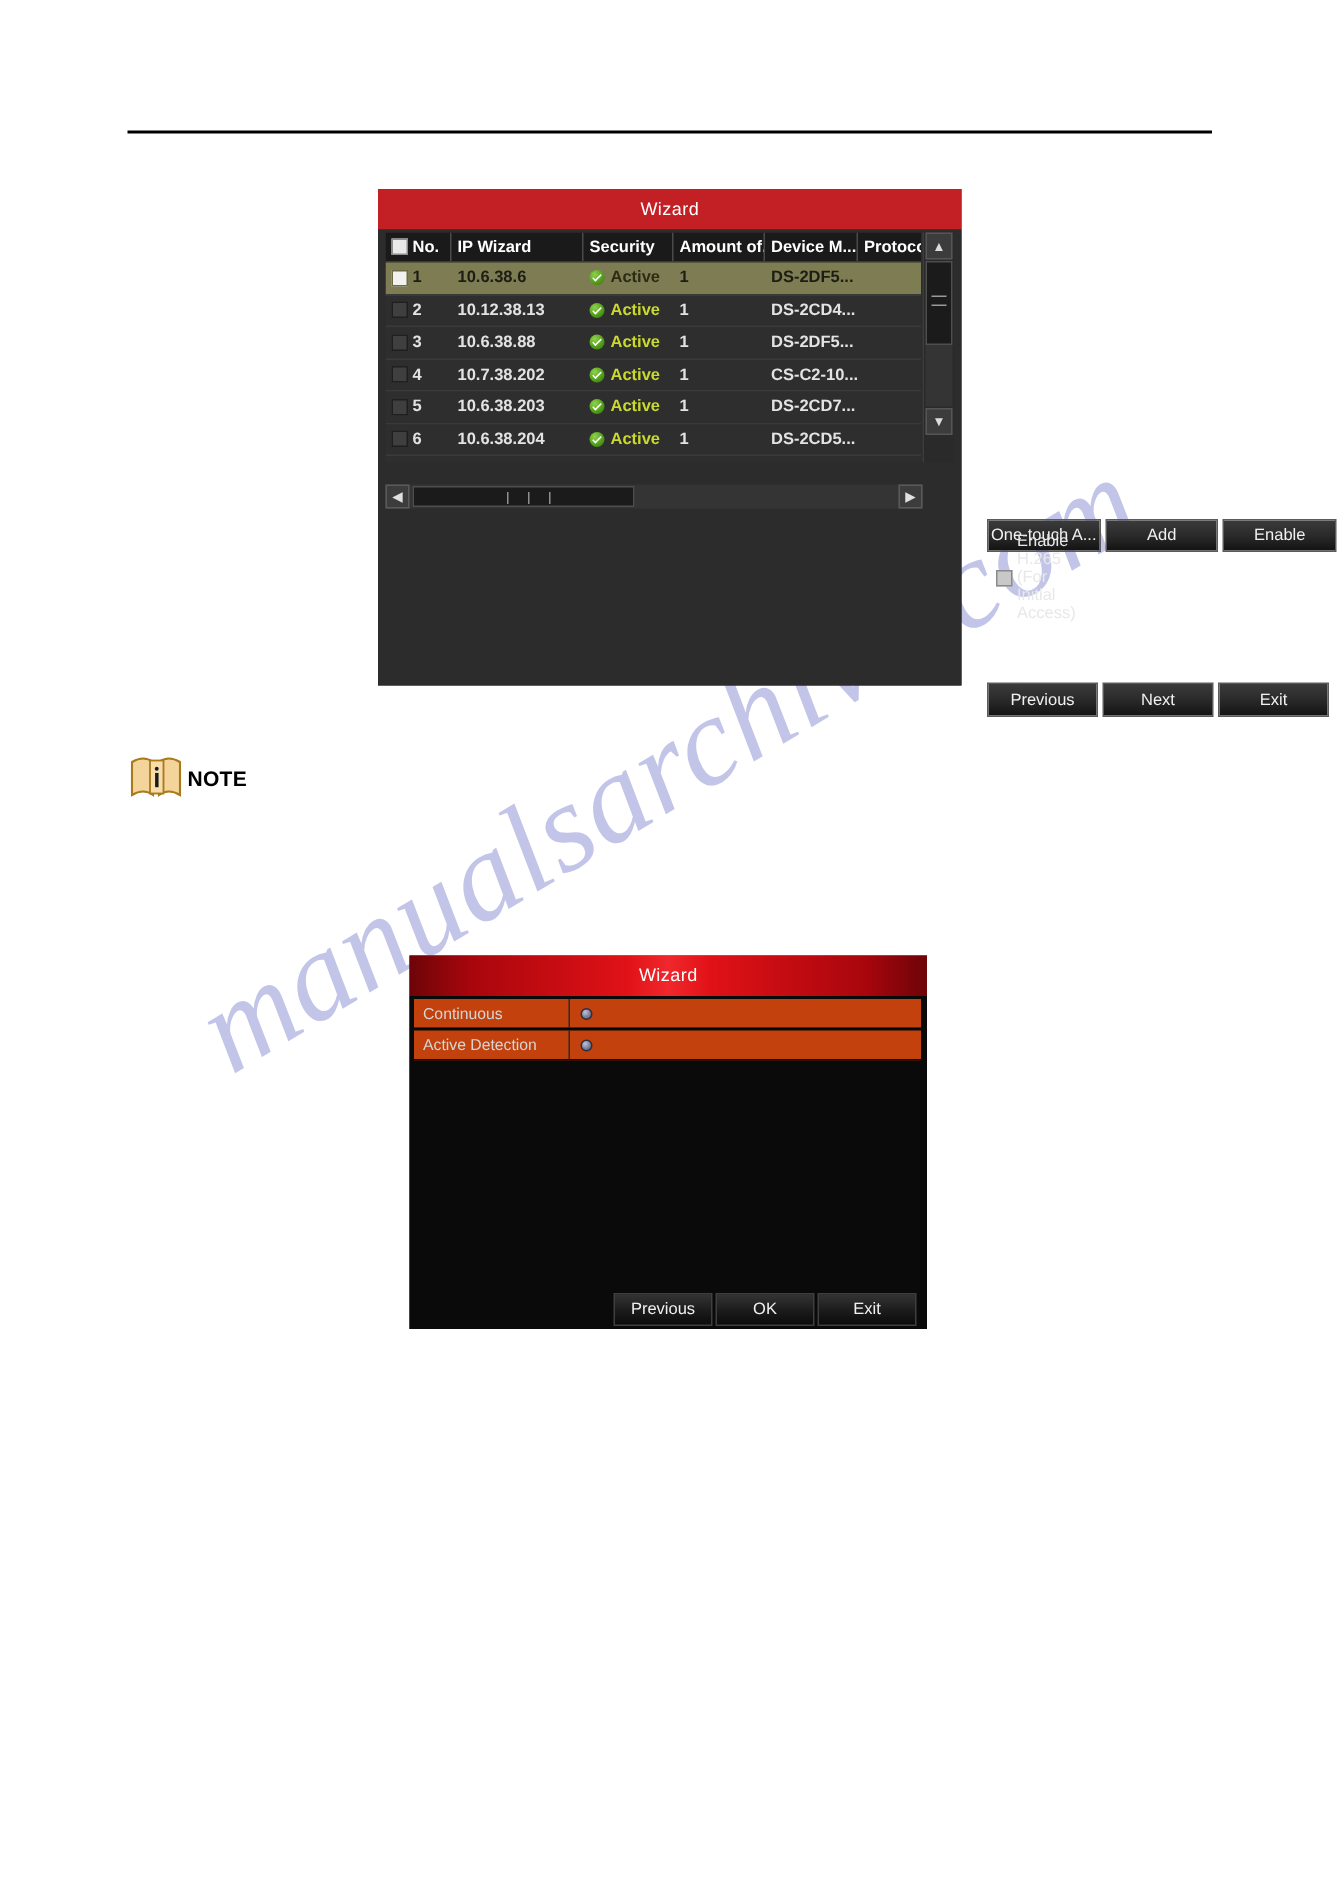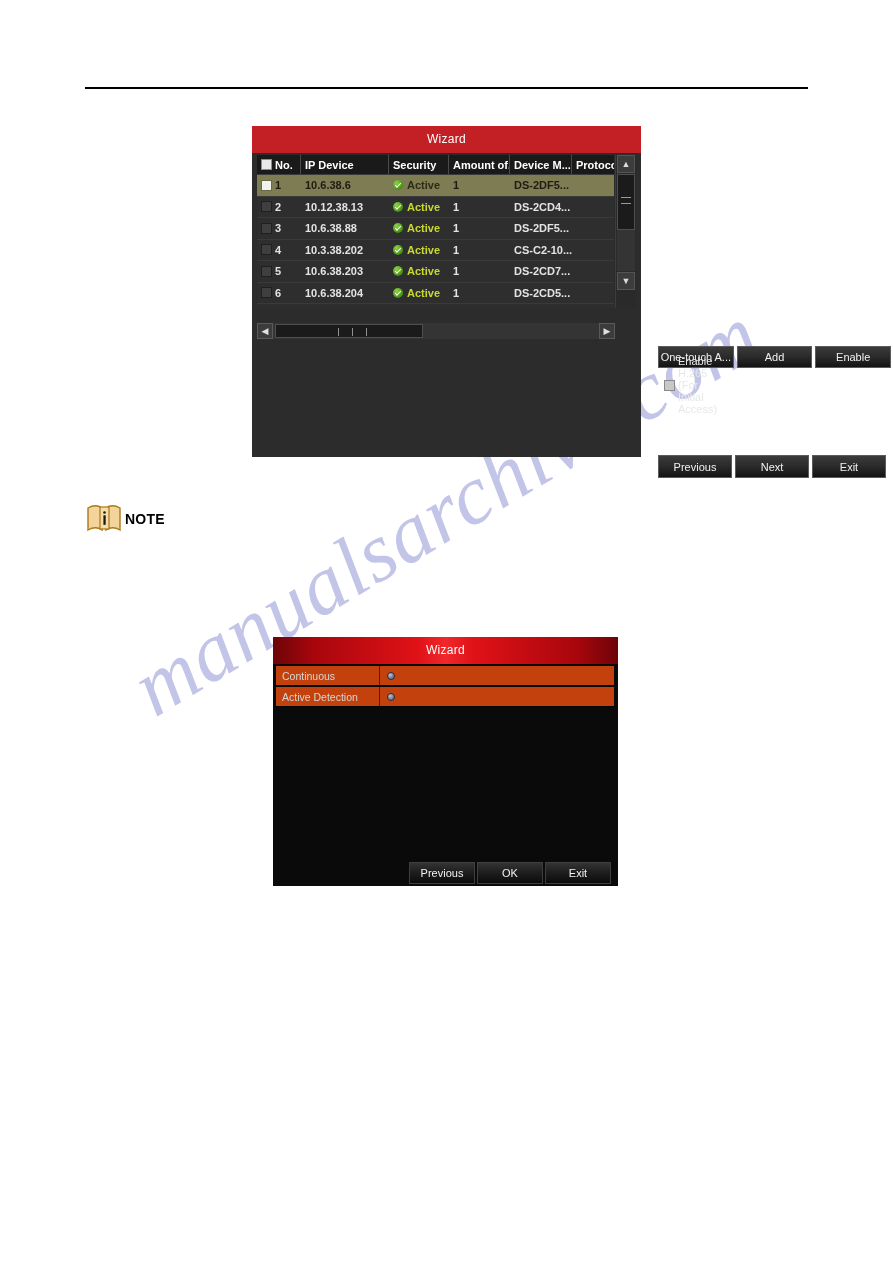--- a/index.html
+++ b/index.html
@@ -435,7 +435,7 @@
             <span class="cbx"></span>
             <span>No.</span>
           </div>
-          <div class="cam-cell c-ip">IP Device</div>
+          <div class="cam-cell c-ip">IP Wizard</div>
           <div class="cam-cell c-sec">Security</div>
           <div class="cam-cell c-amt">Amount of...</div>
           <div class="cam-cell c-dev">Device M...</div>

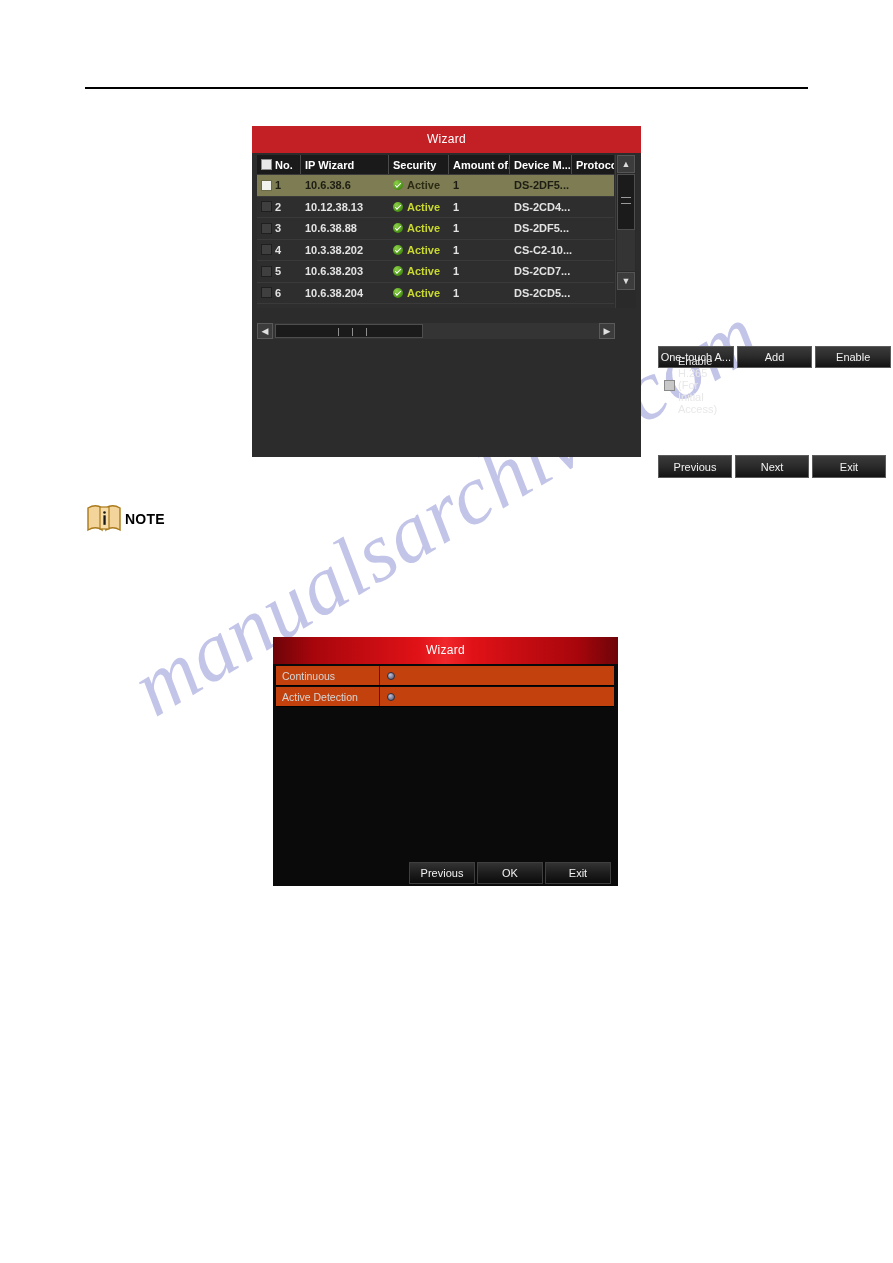--- a/index.html
+++ b/index.html
@@ -492,7 +492,7 @@
             <span class="cbx"></span>
             <span>4</span>
           </div>
-          <div class="cam-cell c-ip">10.3.38.202</div>
+          <div class="cam-cell c-ip">10.7.38.202</div>
           <div class="cam-cell c-sec">
             <span class="active-dot"></span>
             <span class="active-label">Active</span>

